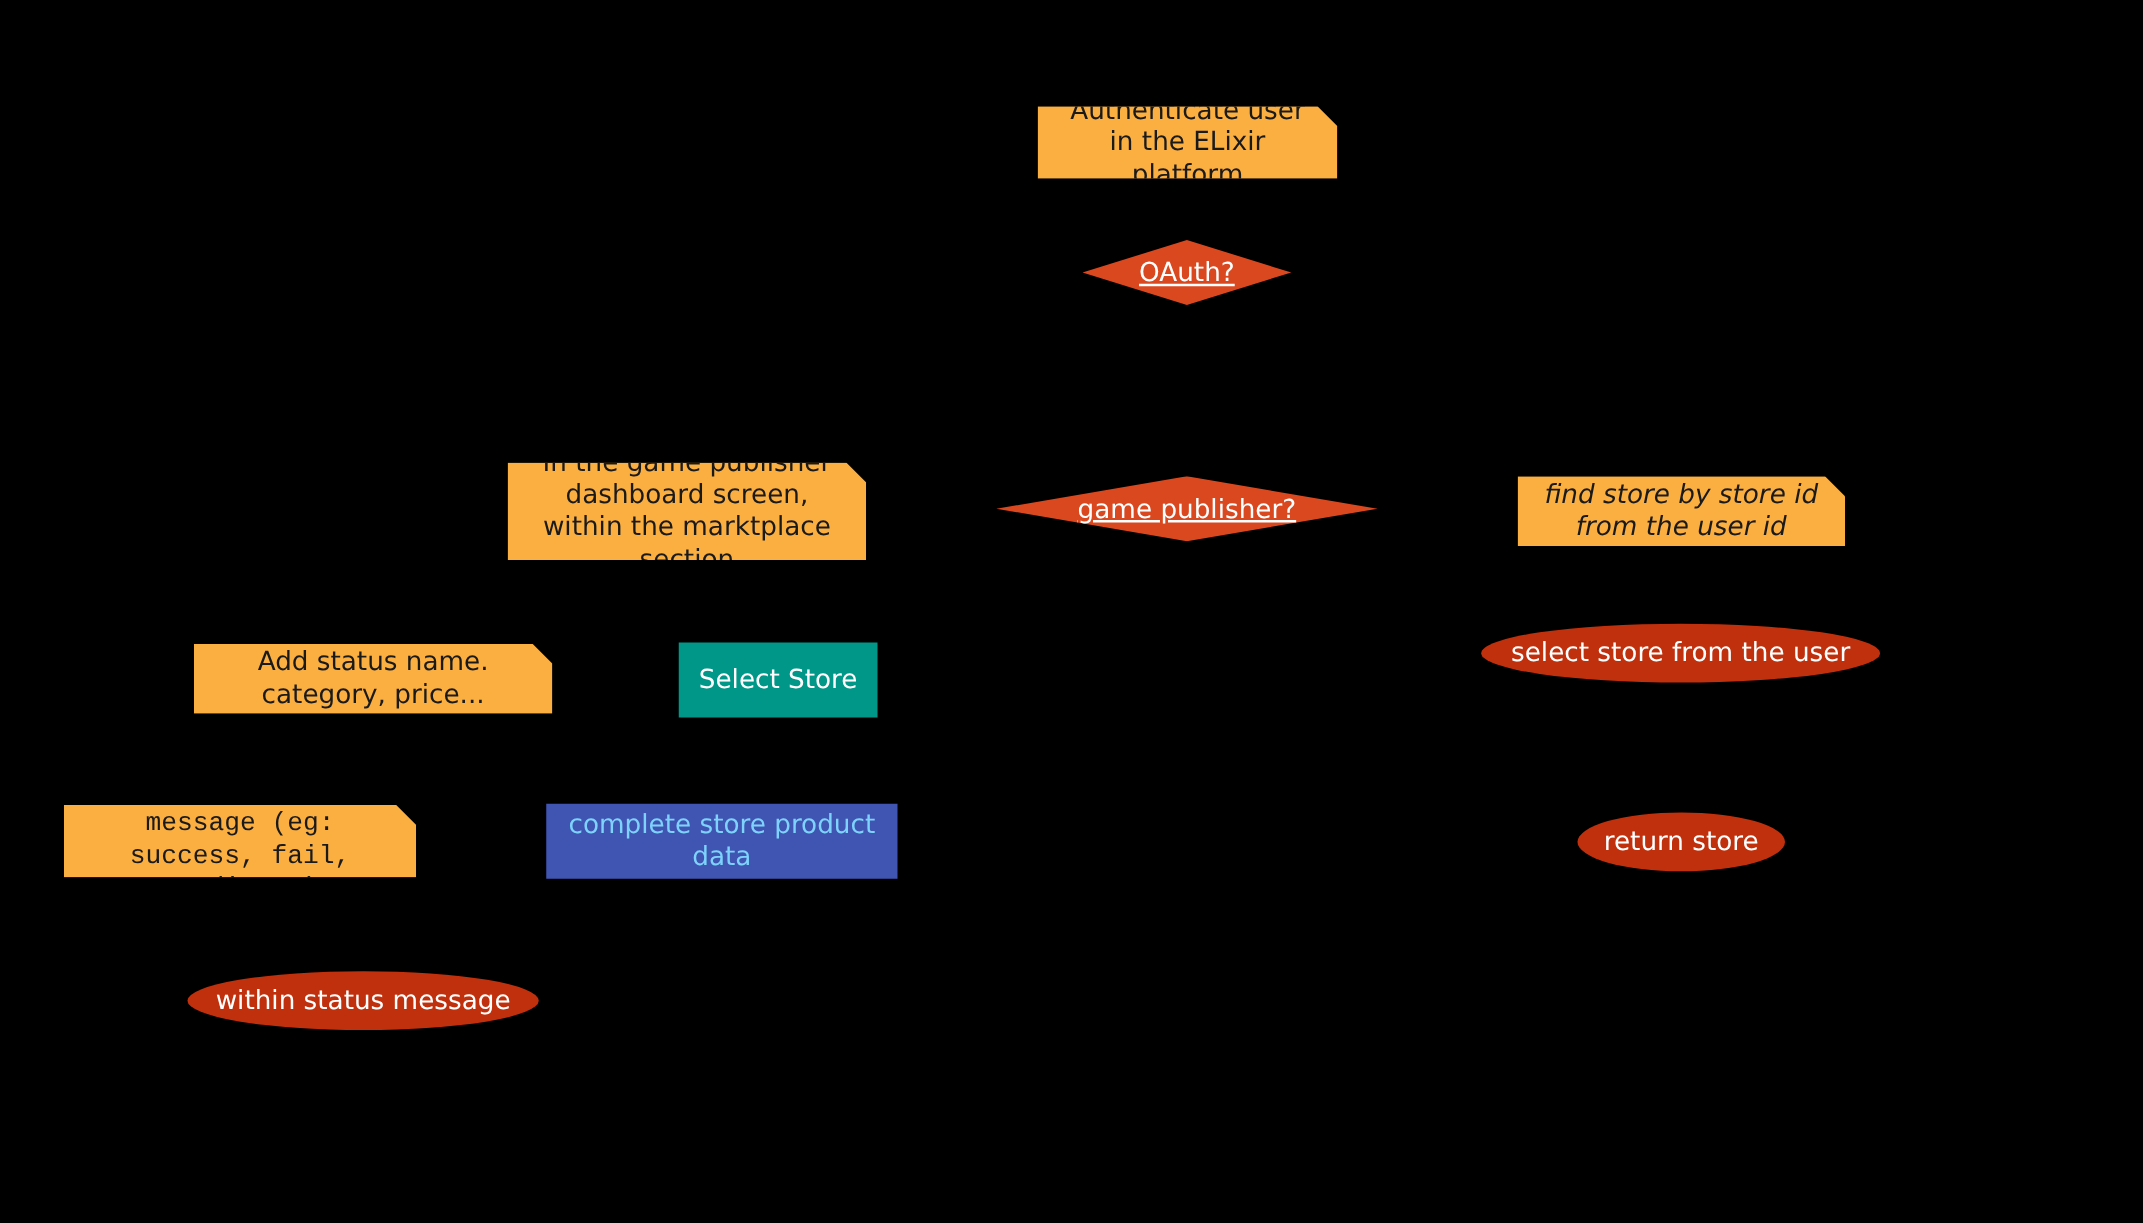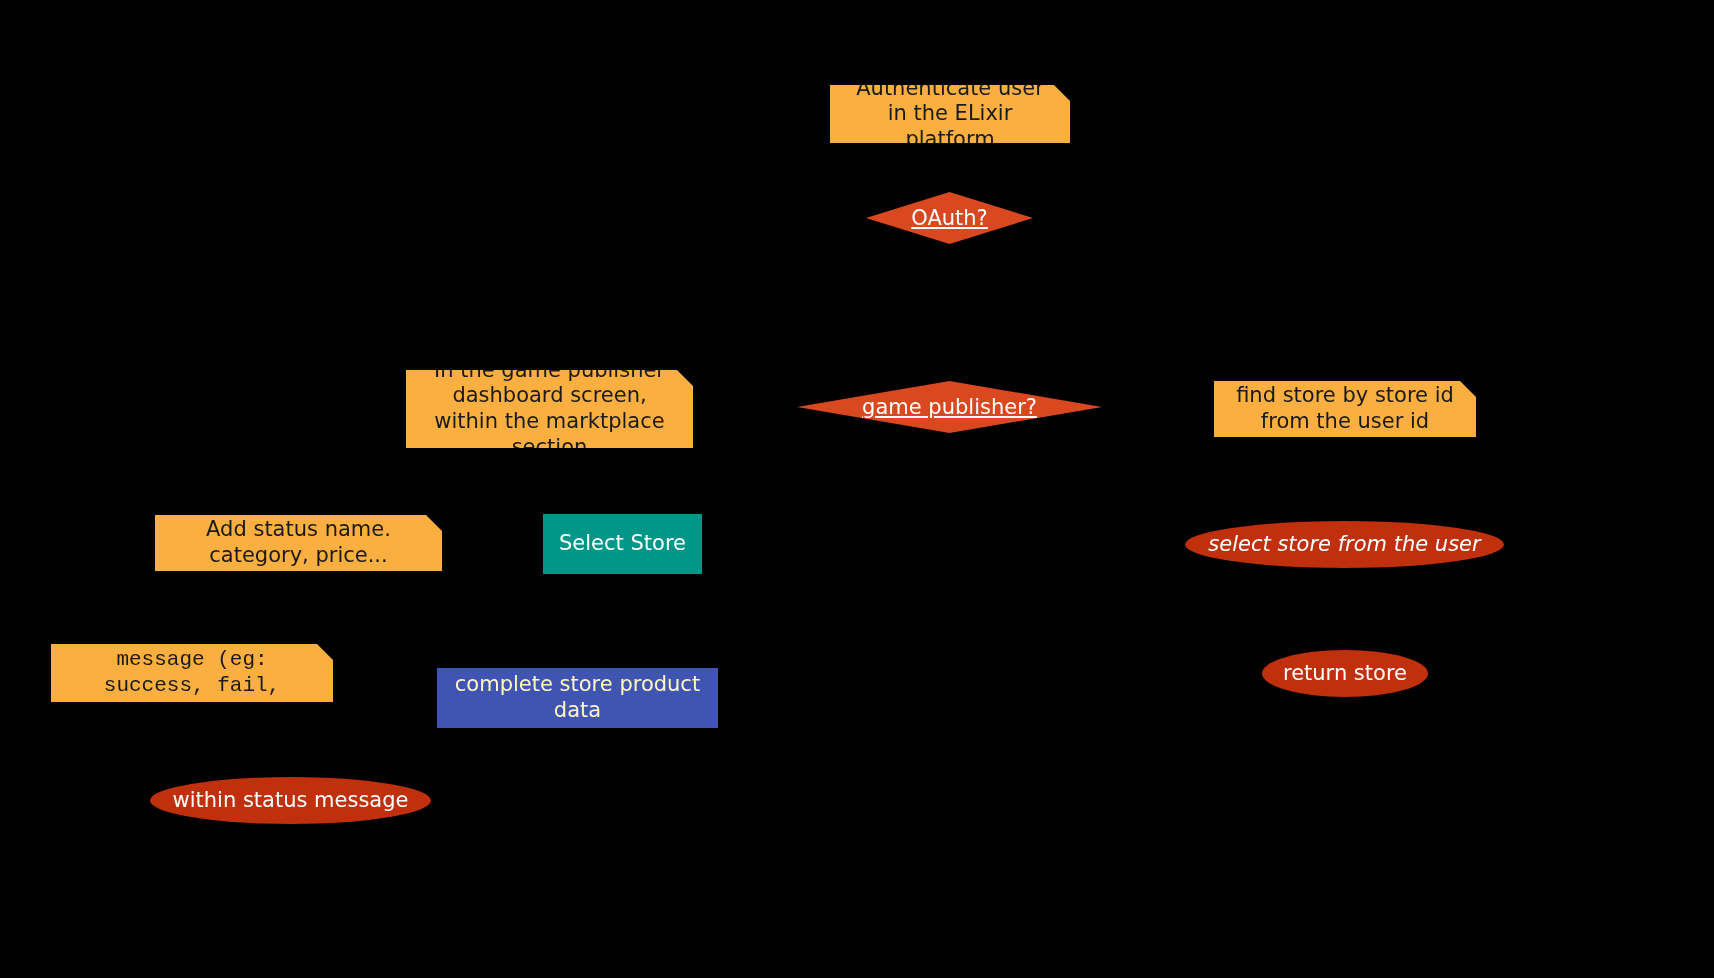--- a/index.html
+++ b/index.html
@@ -96,7 +96,7 @@
     <div class="diamond-label">game publisher?</div>
   </div>
 
-  <div class="node note" style="left:1214px; top:381px; width:262px; height:56px;">
+  <div class="node note" style="left:1214px; top:381px; width:262px; height:56px;font-style:italic;">
     <span>find store by store id from the user id</span>
   </div>
 

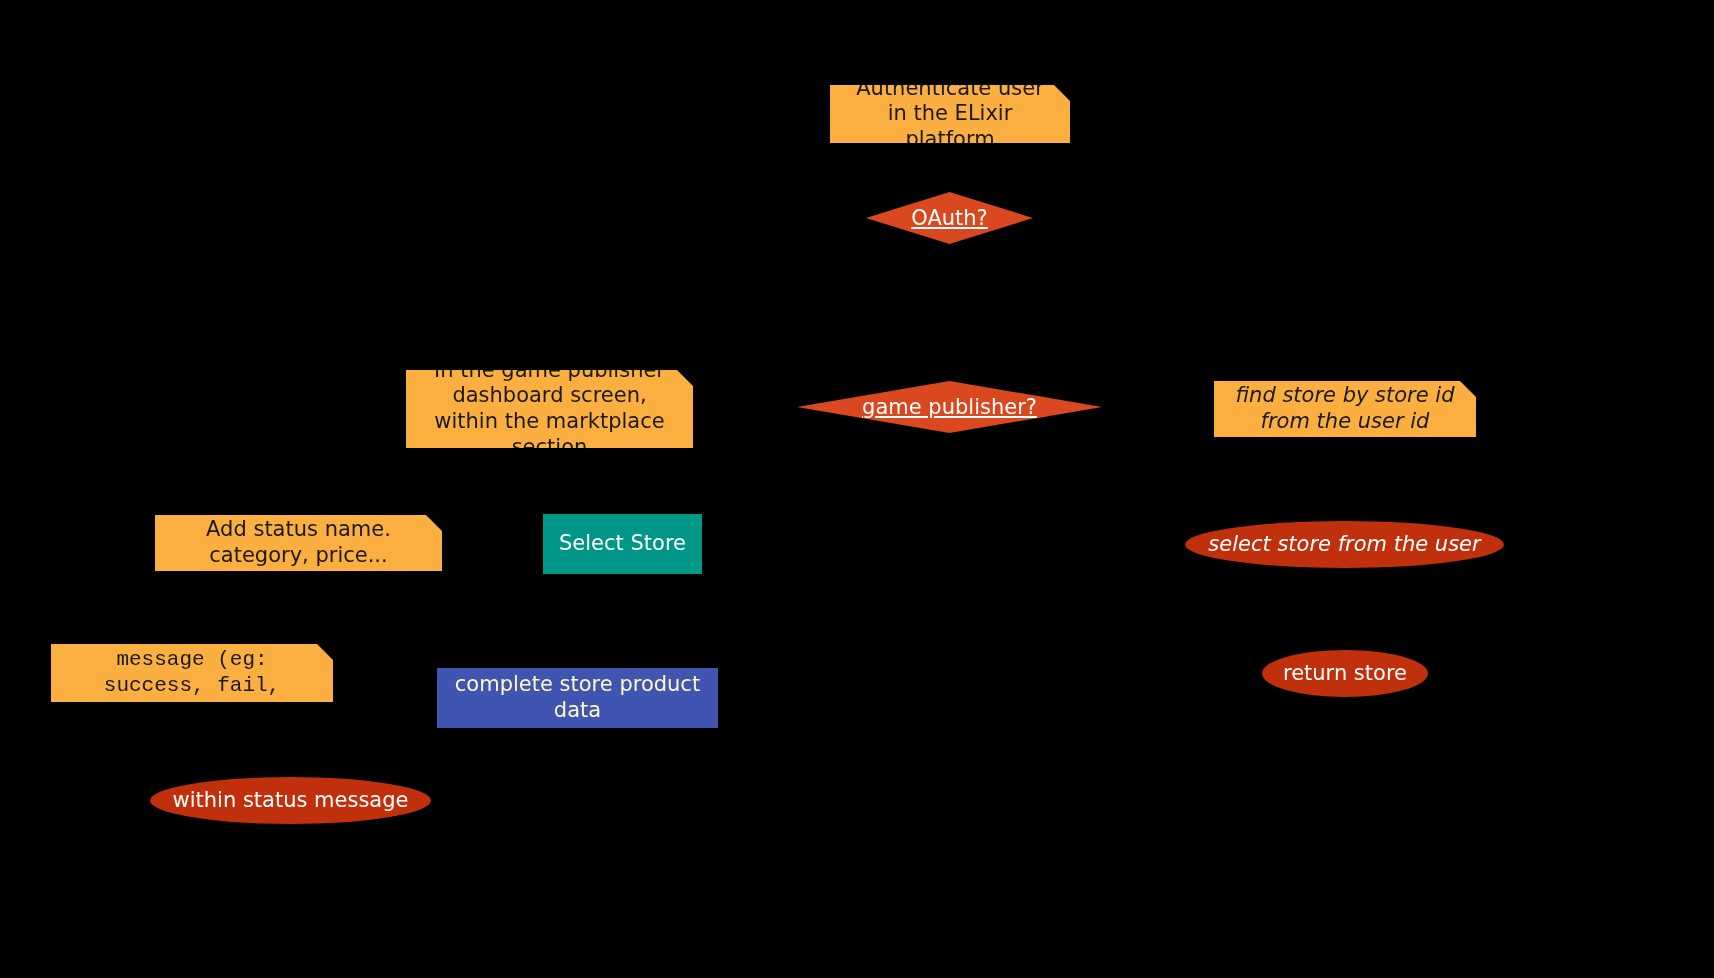--- a/index.html
+++ b/index.html
@@ -109,7 +109,7 @@
   </div>
 
 
-  <div class="node ellipse" style="left:1185px; top:521px; width:319px; height:47px;font-style:italic;">
+  <div class="node ellipse" style="left:1185px; top:499px; width:319px; height:47px;">
     <span>select store from the user</span>
   </div>
 

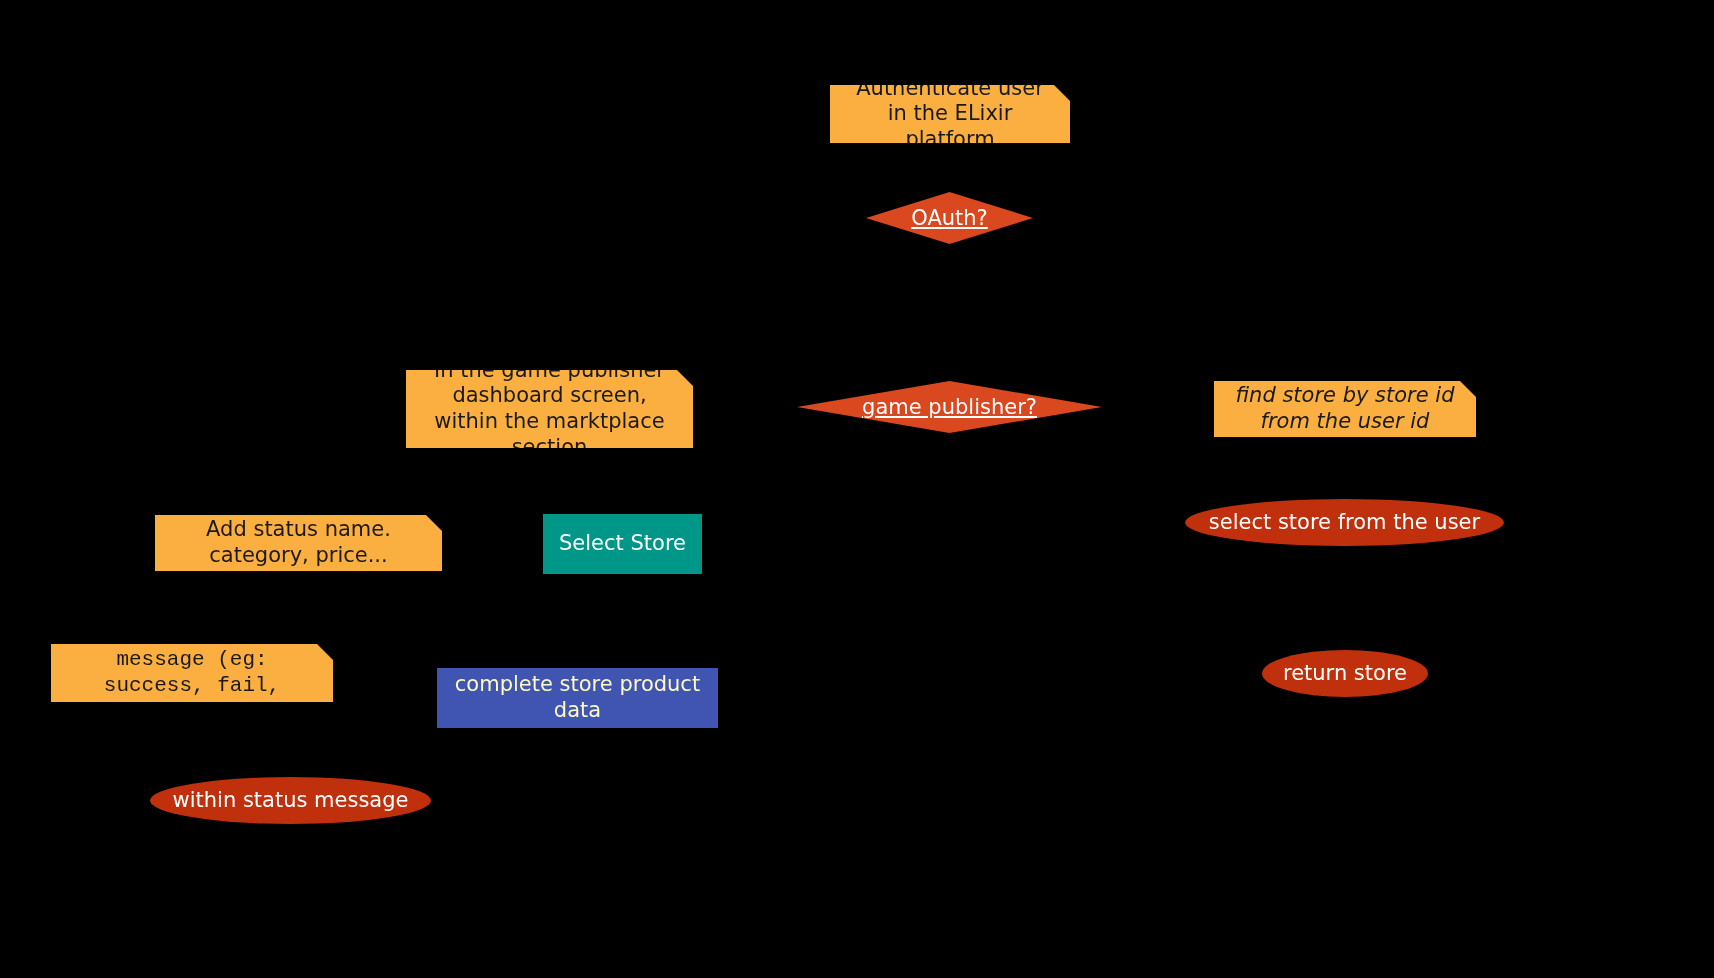--- a/index.html
+++ b/index.html
@@ -57,9 +57,8 @@
   }
   .proc-blue {
     background: #4054B2;
-    color: #fef9c3;
+    color: #7dd3fc;
     font-size: 21px;
-    margin-top: 25px;
   }
   
   .ellipse {

